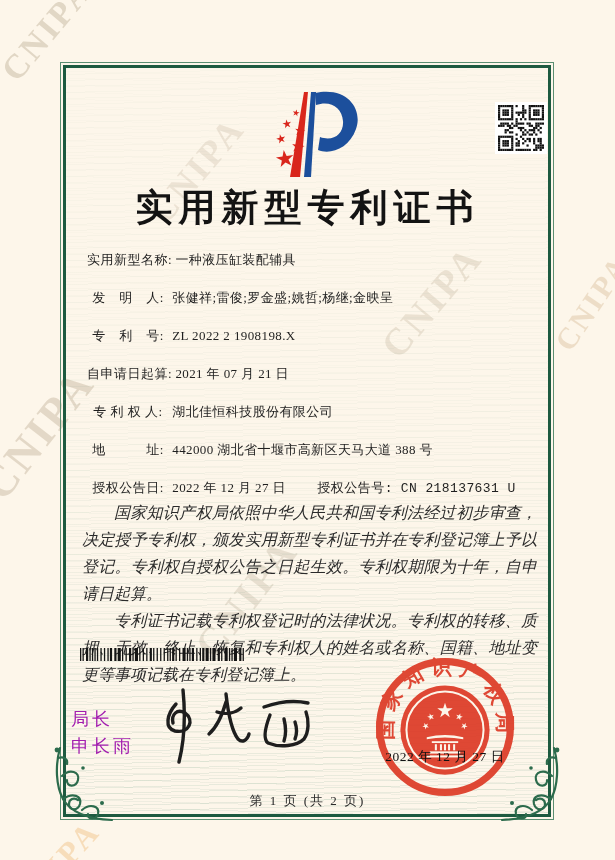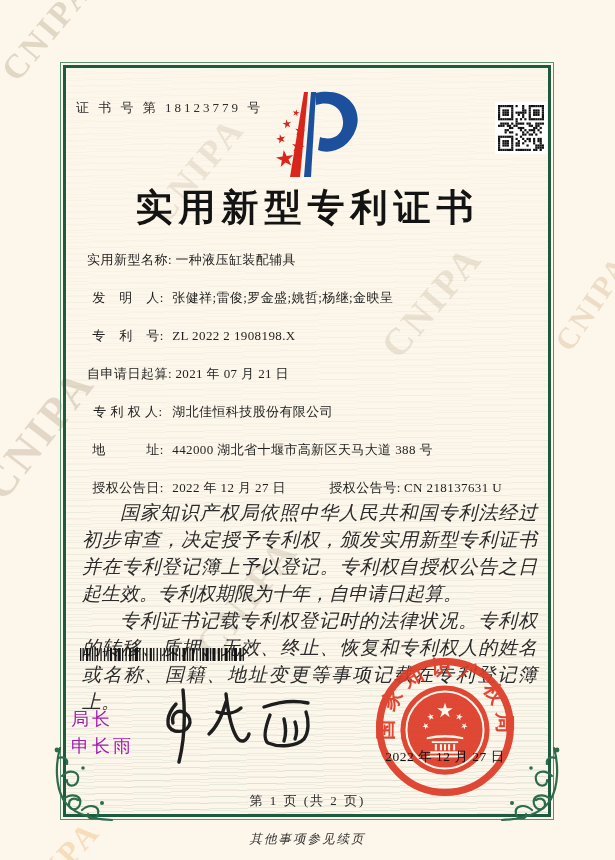--- a/index.html
+++ b/index.html
@@ -89,7 +89,6 @@
   </div>
   <div class="guilloche"></div>
 
-  <div class="cert-no">证 书 号 第 18123779 号</div>
 
   <div class="qr">
       <svg viewBox="0 0 21 21">

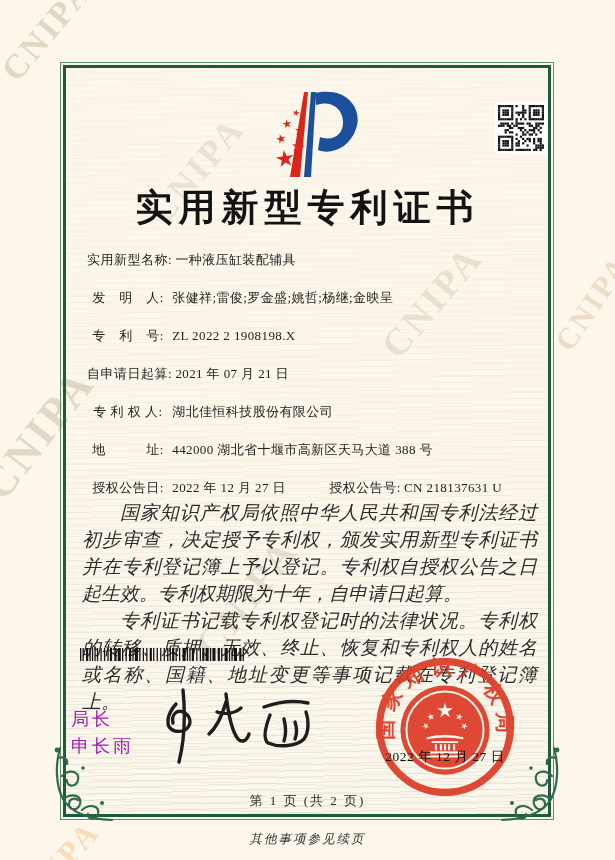--- a/index.html
+++ b/index.html
@@ -44,7 +44,7 @@
   .f-row { height:38px; line-height:18px; white-space:nowrap; }
   .f-label { display:inline-block; min-width:82px; letter-spacing:.5px;text-align:center; }
   .f-value { letter-spacing:.4px; }
-  .f-pair2 { margin-left:40px; }
+  .f-pair2 { margin-left:28px;font-family:Liberation Mono, monospace; }
 
   .paras { position:absolute; left:82px; top:499px; width:455px; font-size:19px; line-height:27px;
            color:#2b2b2b; text-align:justify; font-style:italic; }

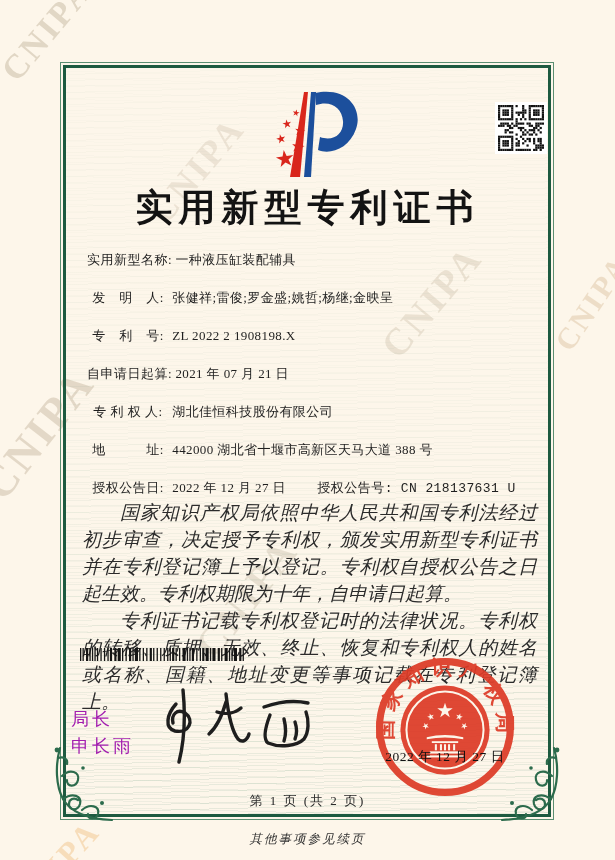--- a/index.html
+++ b/index.html
@@ -46,7 +46,7 @@
   .f-value { letter-spacing:.4px; }
   .f-pair2 { margin-left:28px;font-family:Liberation Mono, monospace; }
 
-  .paras { position:absolute; left:82px; top:499px; width:455px; font-size:19px; line-height:27px;
+  .paras { position:absolute; left:82px; top:499px; width:455px; font-size:16px; line-height:27px;
            color:#2b2b2b; text-align:justify; font-style:italic; }
   .paras p { text-indent:2em; }
 

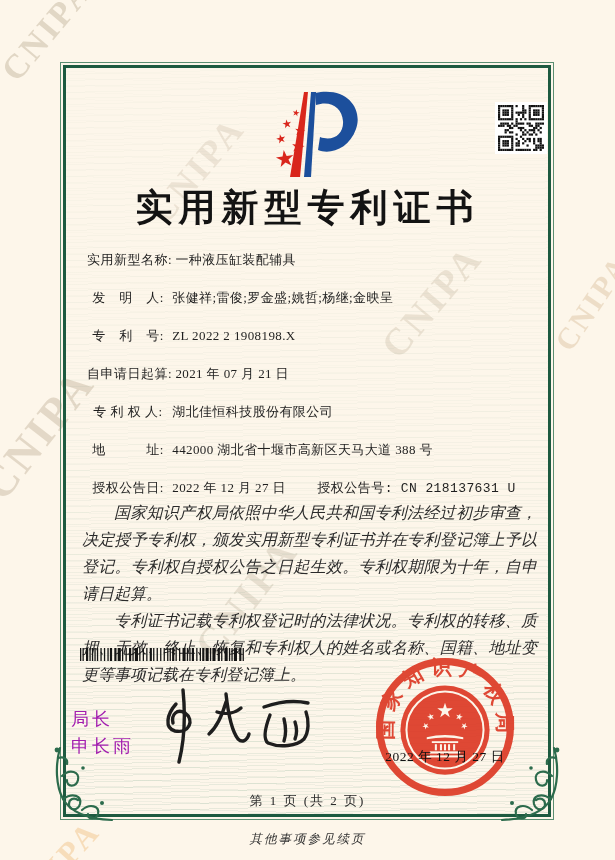--- a/index.html
+++ b/index.html
@@ -497,7 +497,6 @@
   </div>
 
   <div class="page-info">第 1 页 (共 2 页)</div>
-  <div class="cont-note">其他事项参见续页</div>
 
 </div>
 

